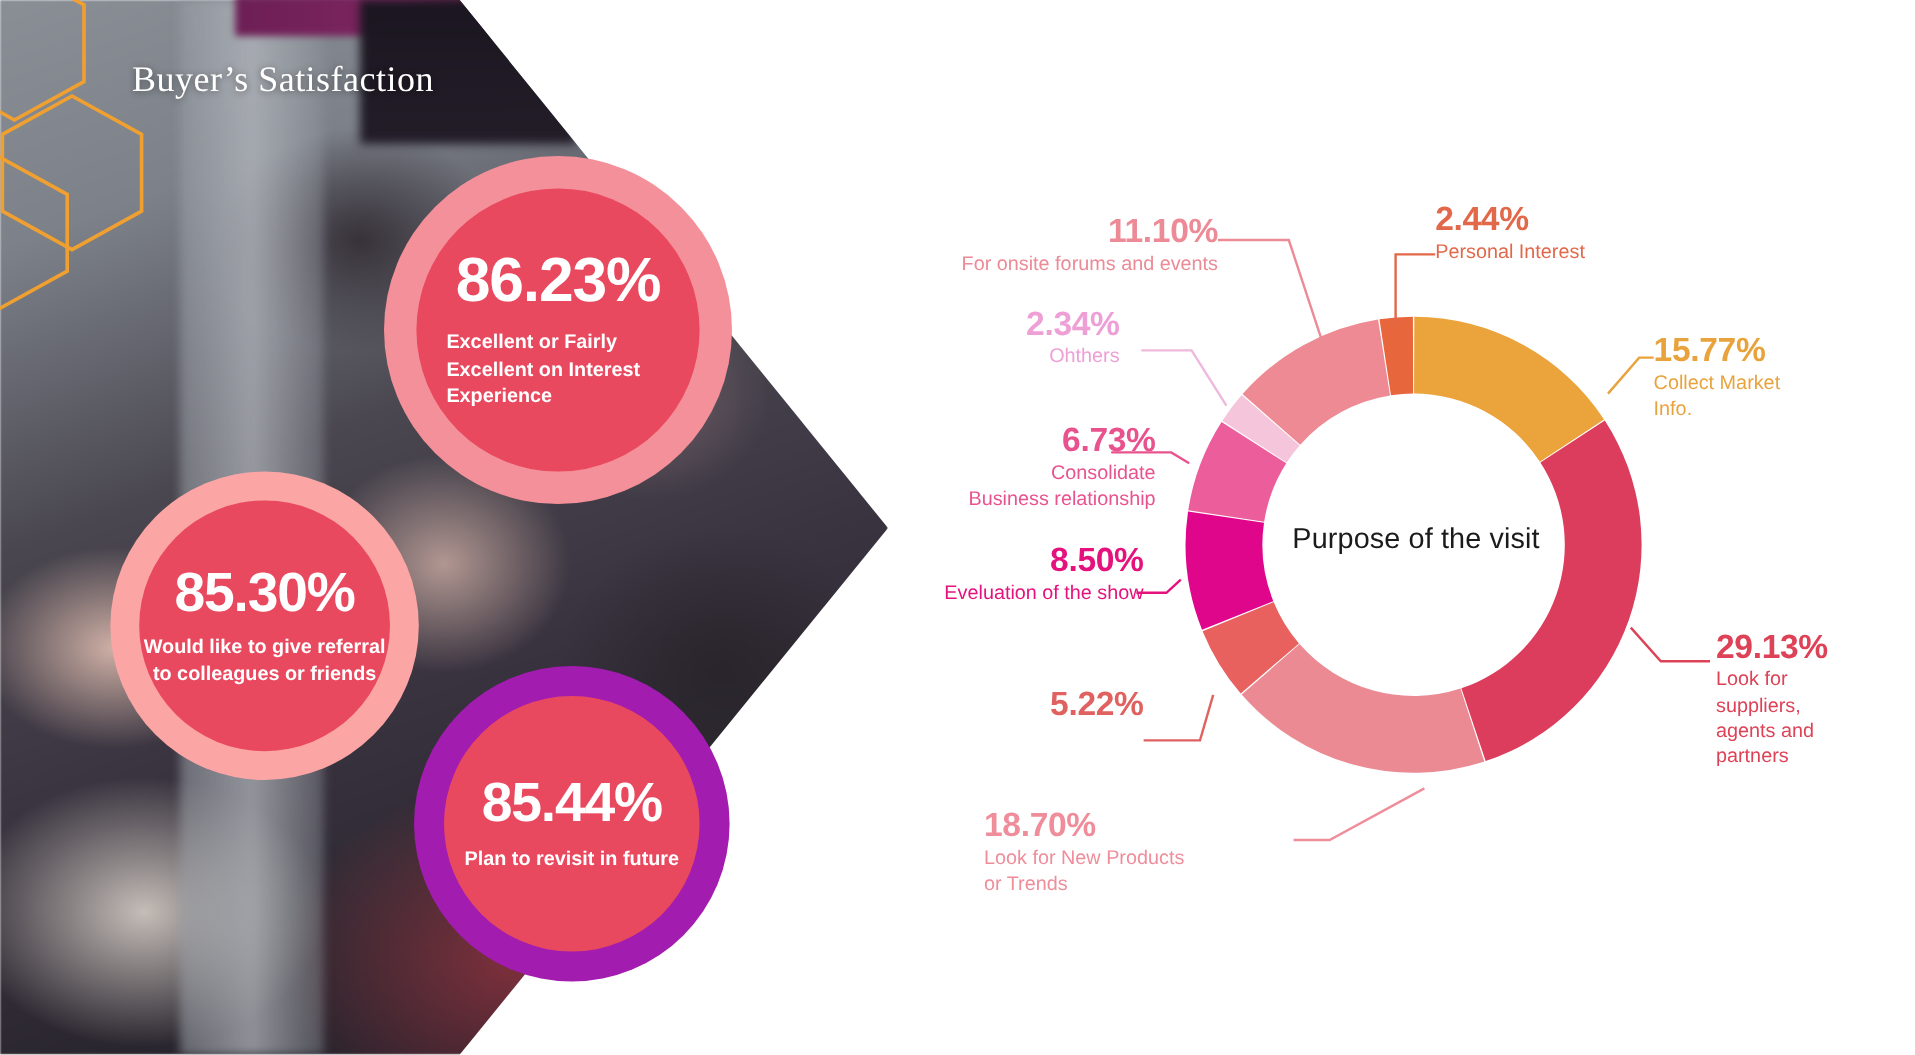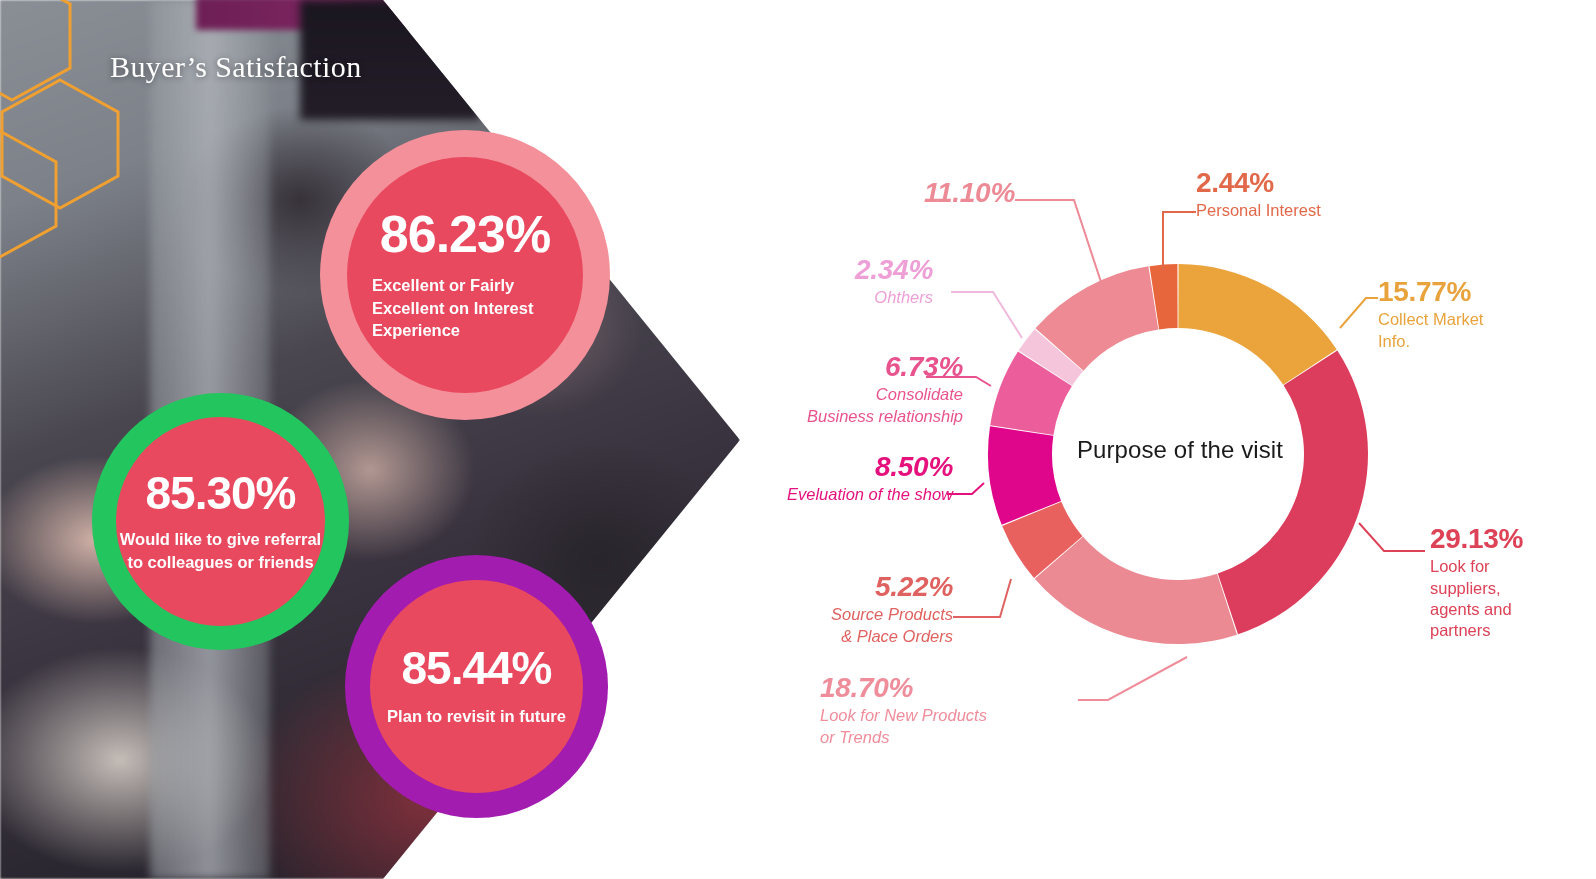--- a/index.html
+++ b/index.html
@@ -110,7 +110,7 @@
   .lbl .t{font-size:16.5px;line-height:1.28;margin-top:3px;}
   .lbl.right{text-align:left;}
   .lbl.left{text-align:right;}
-  .lbl.left .v, .lbl.left .t{text-align:right;font-style:italic;}
+  .lbl.left .v, .lbl.left .t{text-align:right;}
 </style>
 </head>
 <body>

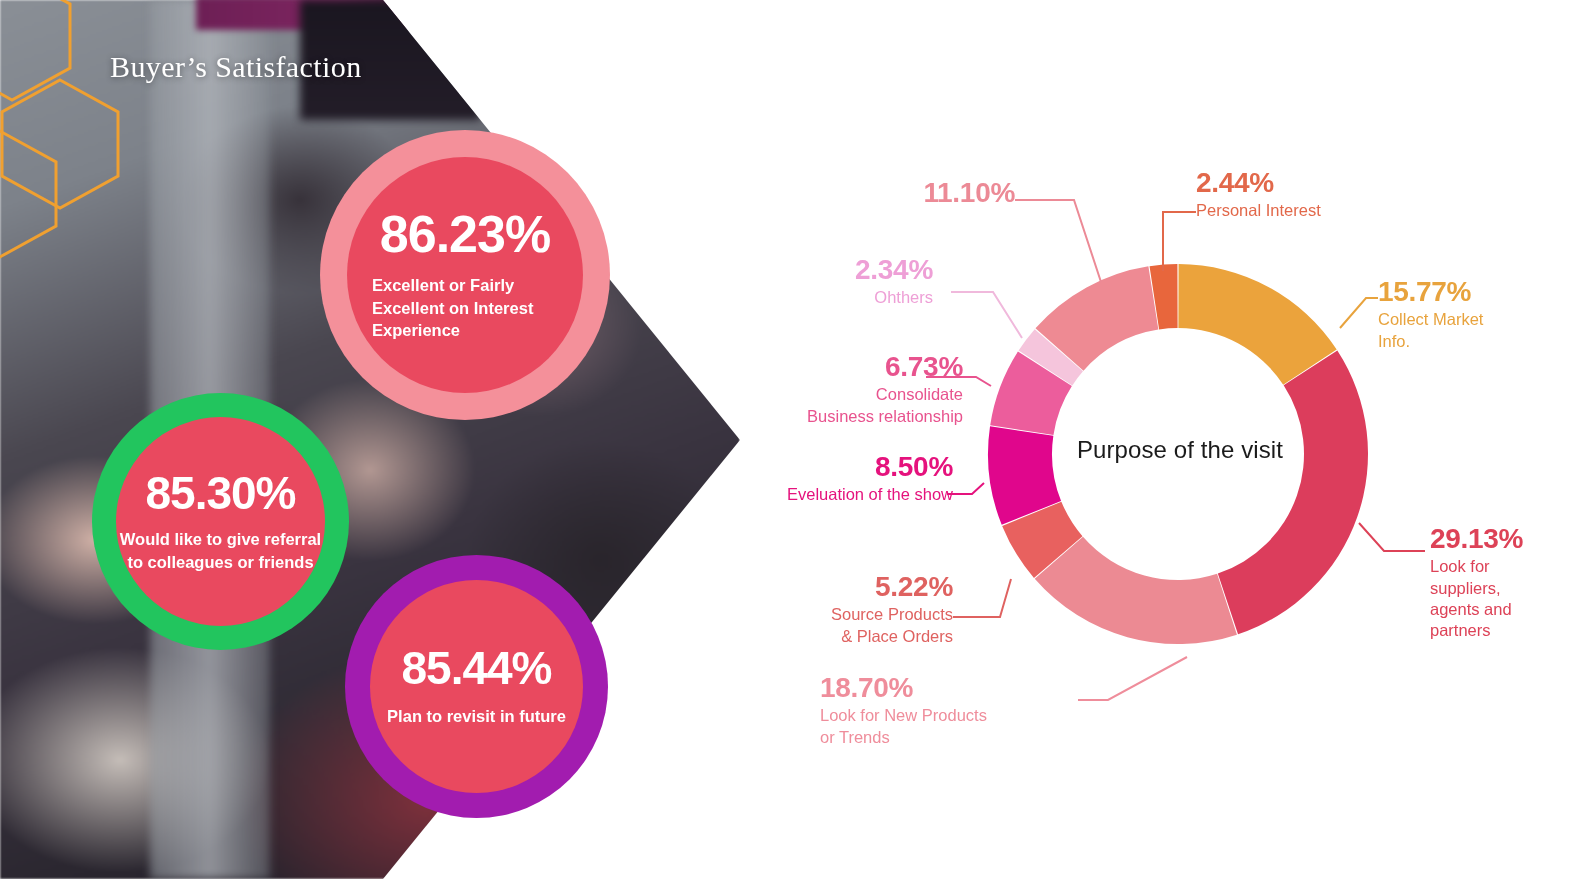--- a/index.html
+++ b/index.html
@@ -264,6 +264,7 @@
 
 <div class="lbl left" style="left:705px;top:178px;width:310px;">
   <div class="v" style="color:#EC8A96;">11.10%</div>
+  <div class="t" style="color:#EC8A96;">For onsite forums and events</div>
 </div>
 
 </body></html>

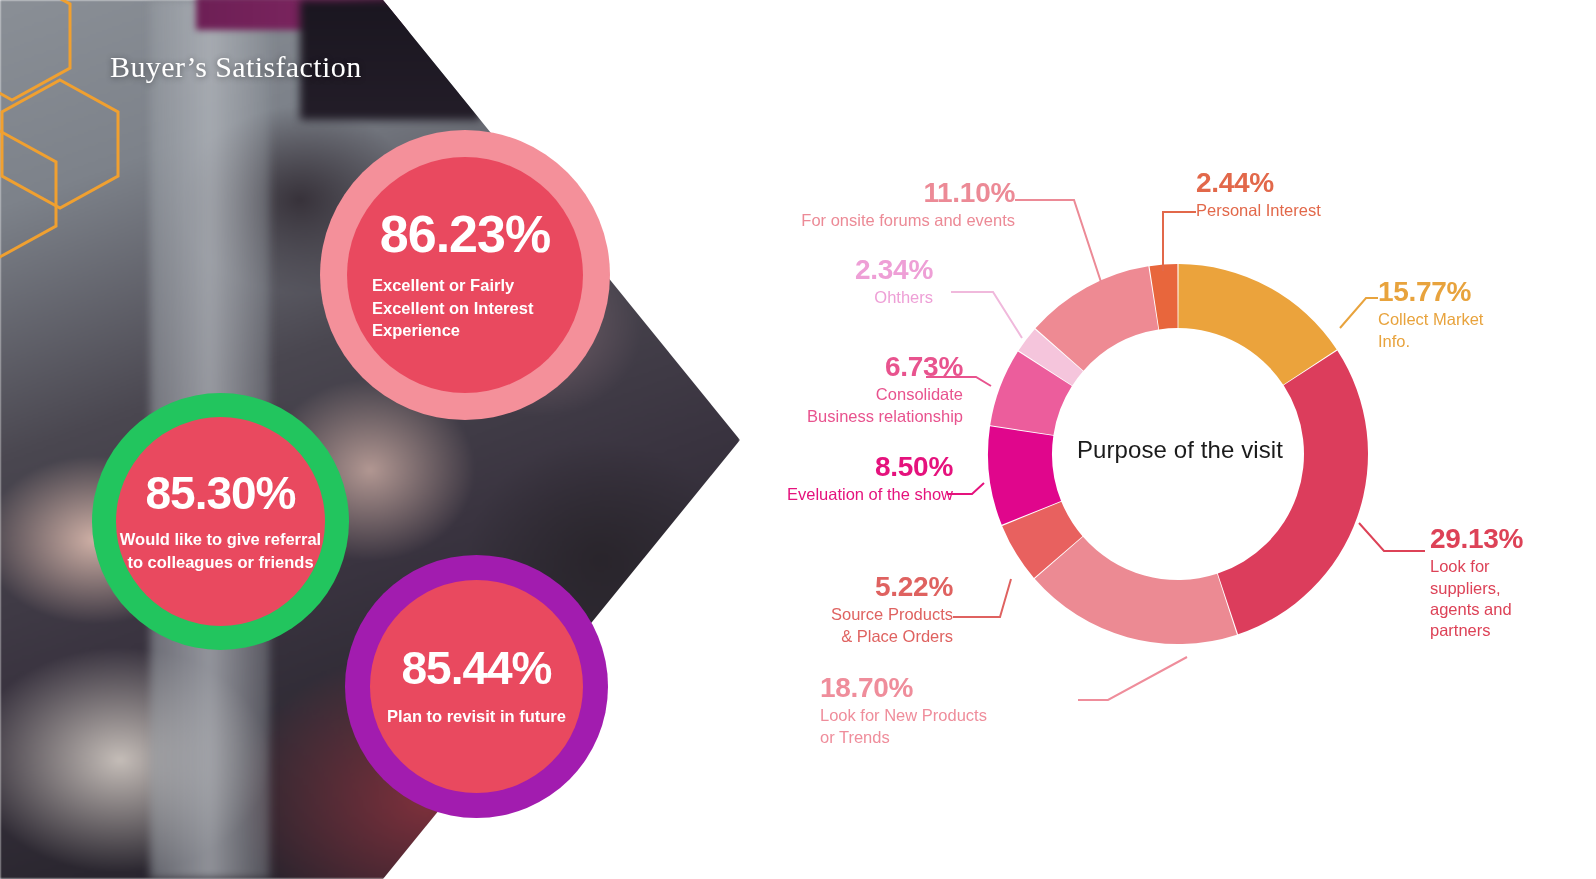--- a/index.html
+++ b/index.html
@@ -89,7 +89,7 @@
   #bubble-1 .pct{font-size:52px;margin-bottom:14px;}
   #bubble-1 .cap{text-align:left;width:186px;}
 
-  #bubble-2{left:92px;top:393px;width:257px;height:257px;background:#22c55e;padding:24px;}
+  #bubble-2{left:92px;top:393px;width:257px;height:257px;background:#fca5a5;padding:24px;}
   #bubble-2 .inner{background:#E9495F;}
   #bubble-2 .pct{font-size:46px;margin-bottom:12px;}
   #bubble-2 .cap{width:218px;}

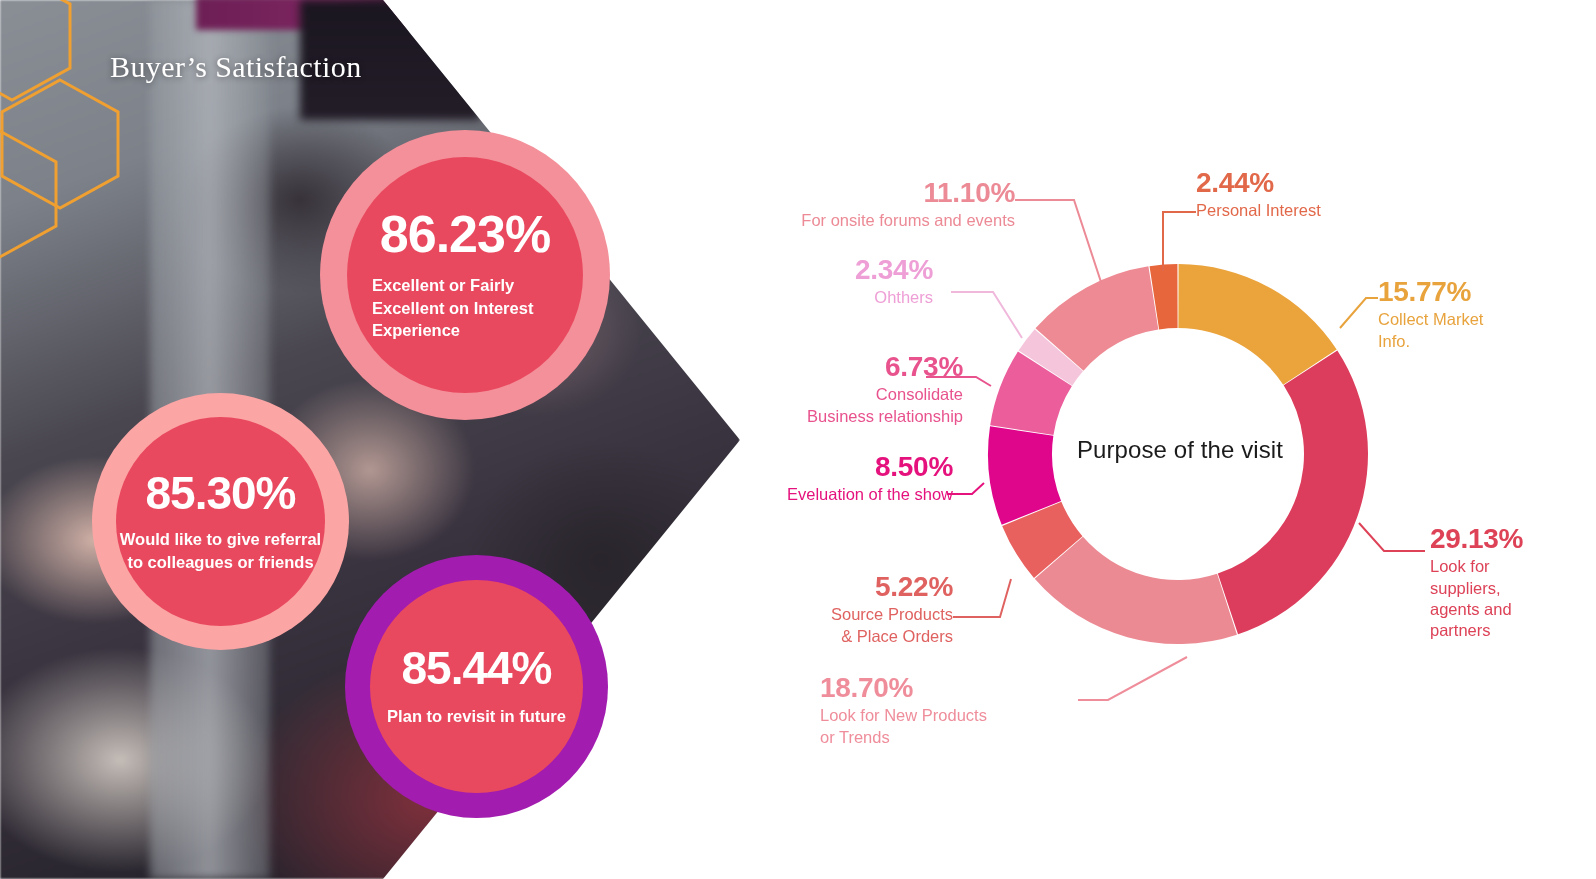--- a/index.html
+++ b/index.html
@@ -238,10 +238,6 @@
 
 <div class="lbl left" style="left:693px;top:572px;width:260px;">
   <div class="v" style="color:#DF6260;">5.22%</div>
-  <div class="t" style="color:#DF6260;">
-    <span>Source Products</span><br>
-    <span>&amp; Place Orders</span>
-  </div>
 </div>
 
 <div class="lbl left" style="left:653px;top:452px;width:300px;">

